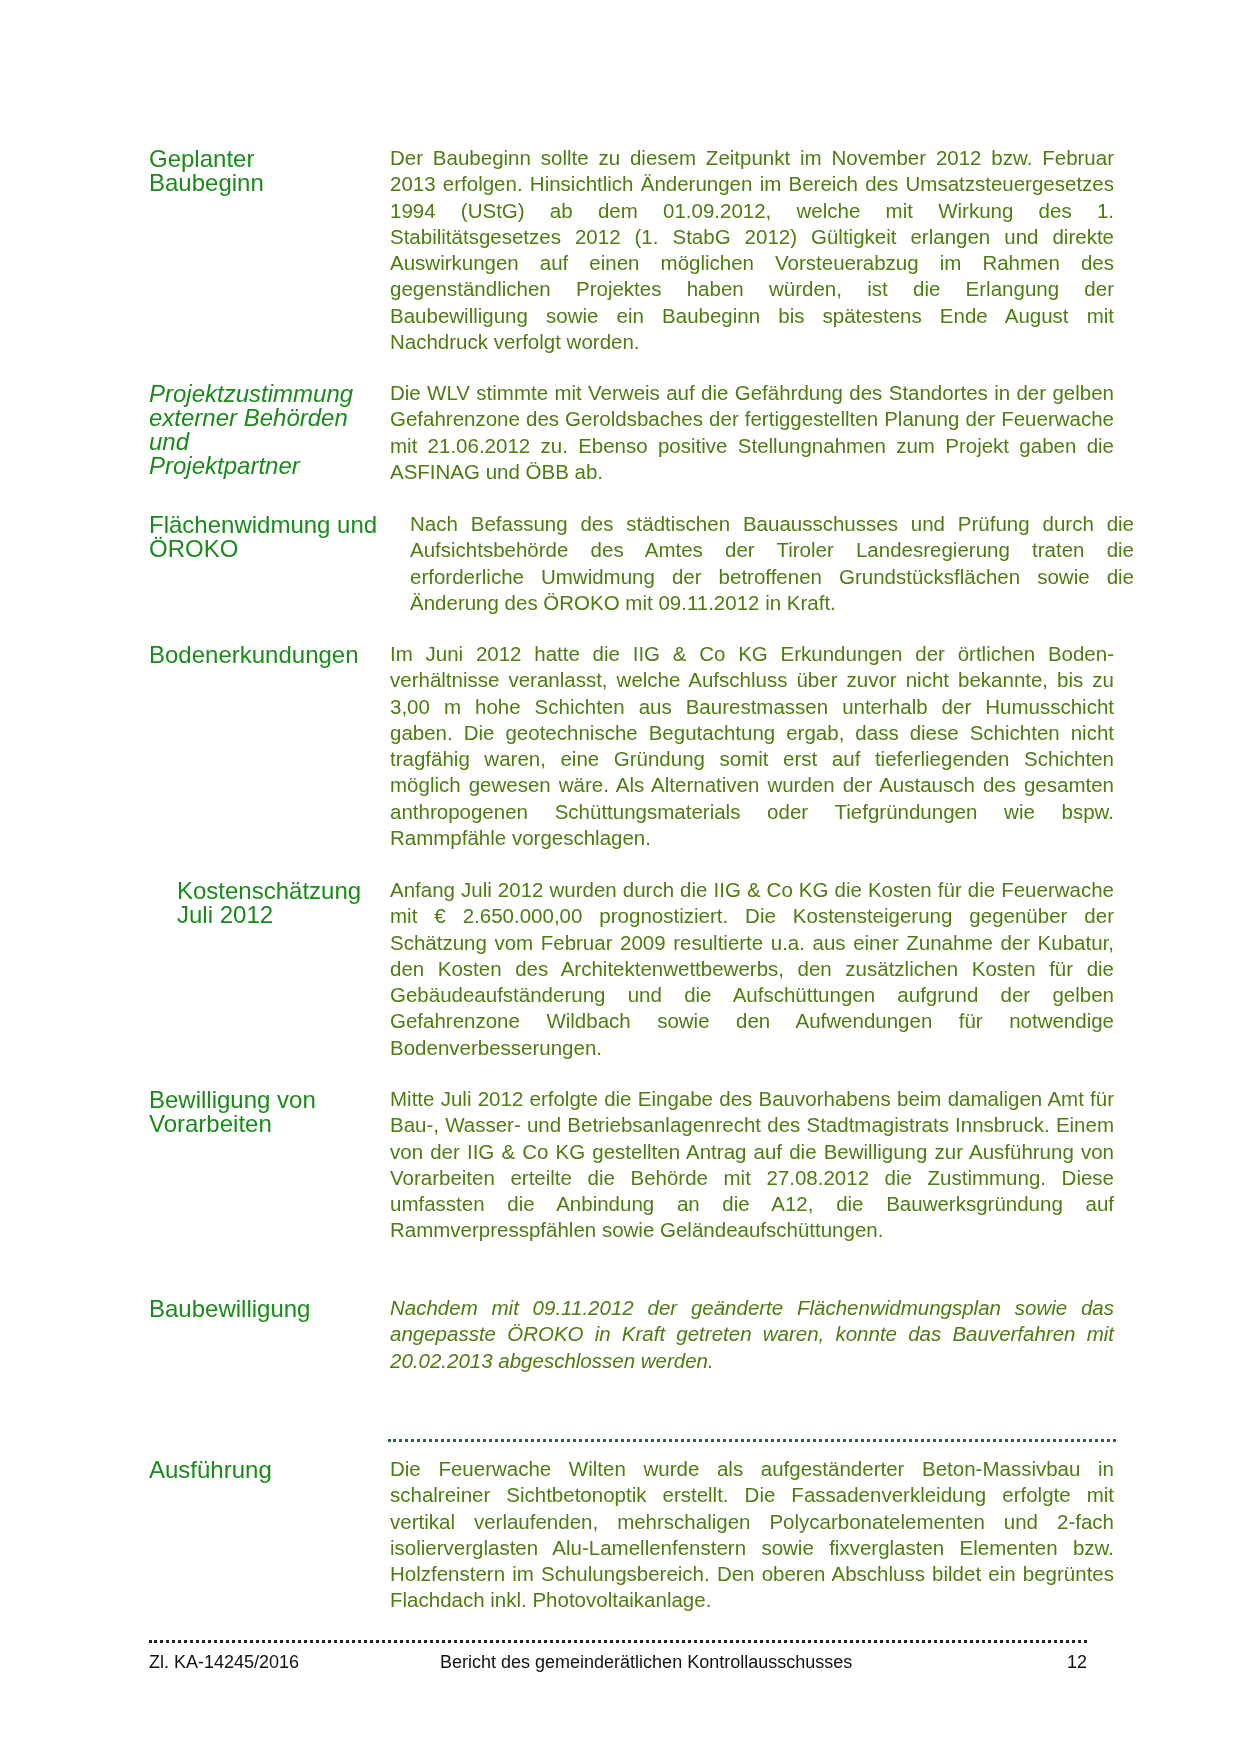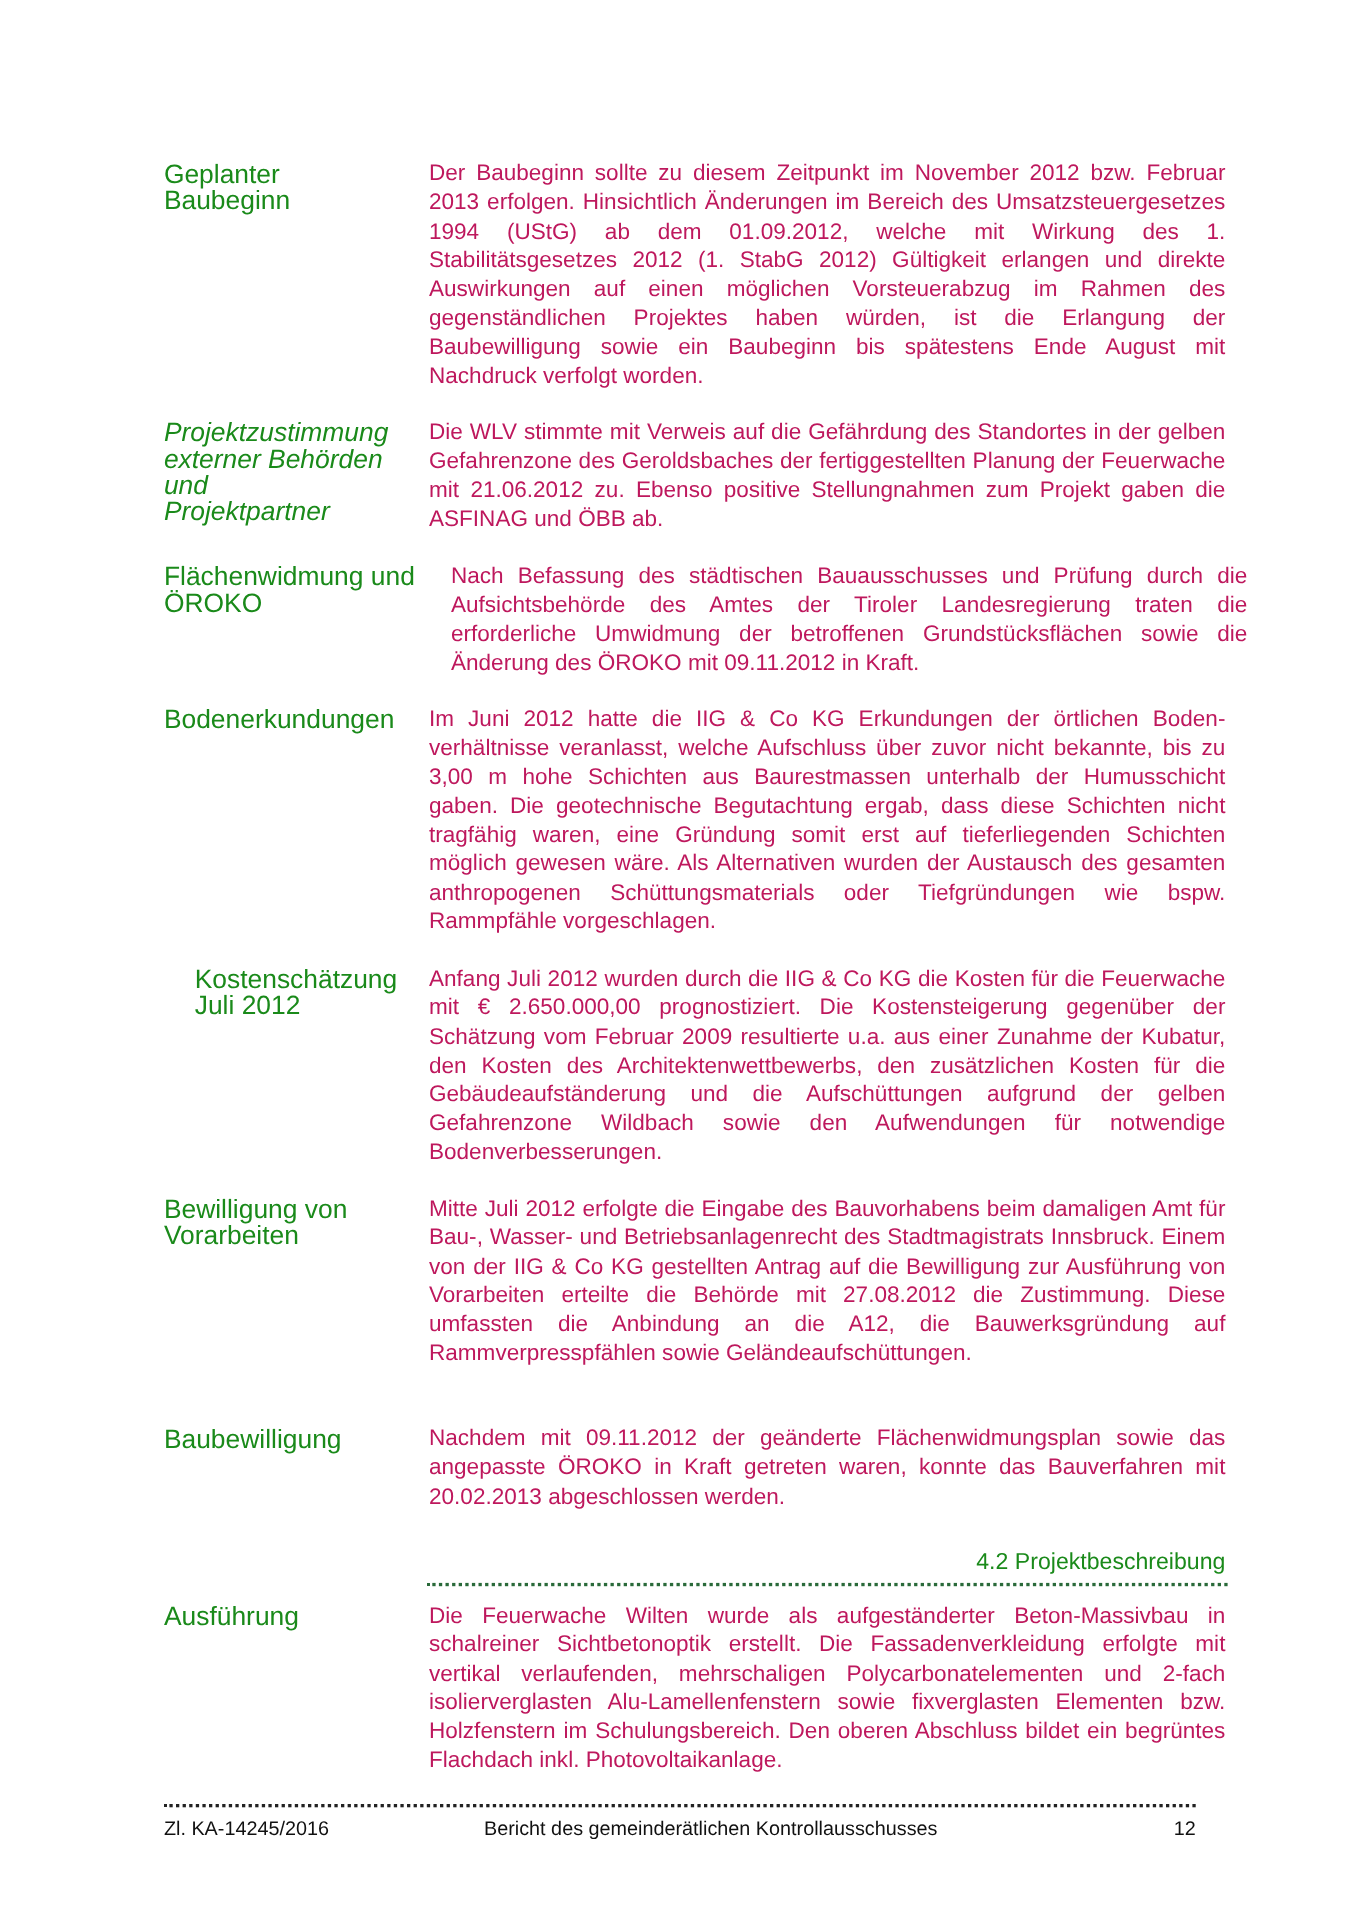--- a/index.html
+++ b/index.html
@@ -9,7 +9,7 @@
   .row { position: absolute; left: 149px; width: 965px; }
   .label { position: absolute; left: 0; top: 0; width: 230px; color: #1a8a1a;
            font-size: 24px; line-height: 24px; }
-  .body { position: absolute; left: 241px; width: 724px; color: #be185d;
+  .body { position: absolute; left: 241px; width: 724px; color: #4d7c0f;
           font-size: 20.5px; line-height: 26.3px; text-align: justify; hyphens: manual; }
   .section-heading { position: absolute; left: 390px; width: 724px; top: 1407px;
           text-align: right; color: #1a8a1a; font-size: 21px; line-height: 26px; }

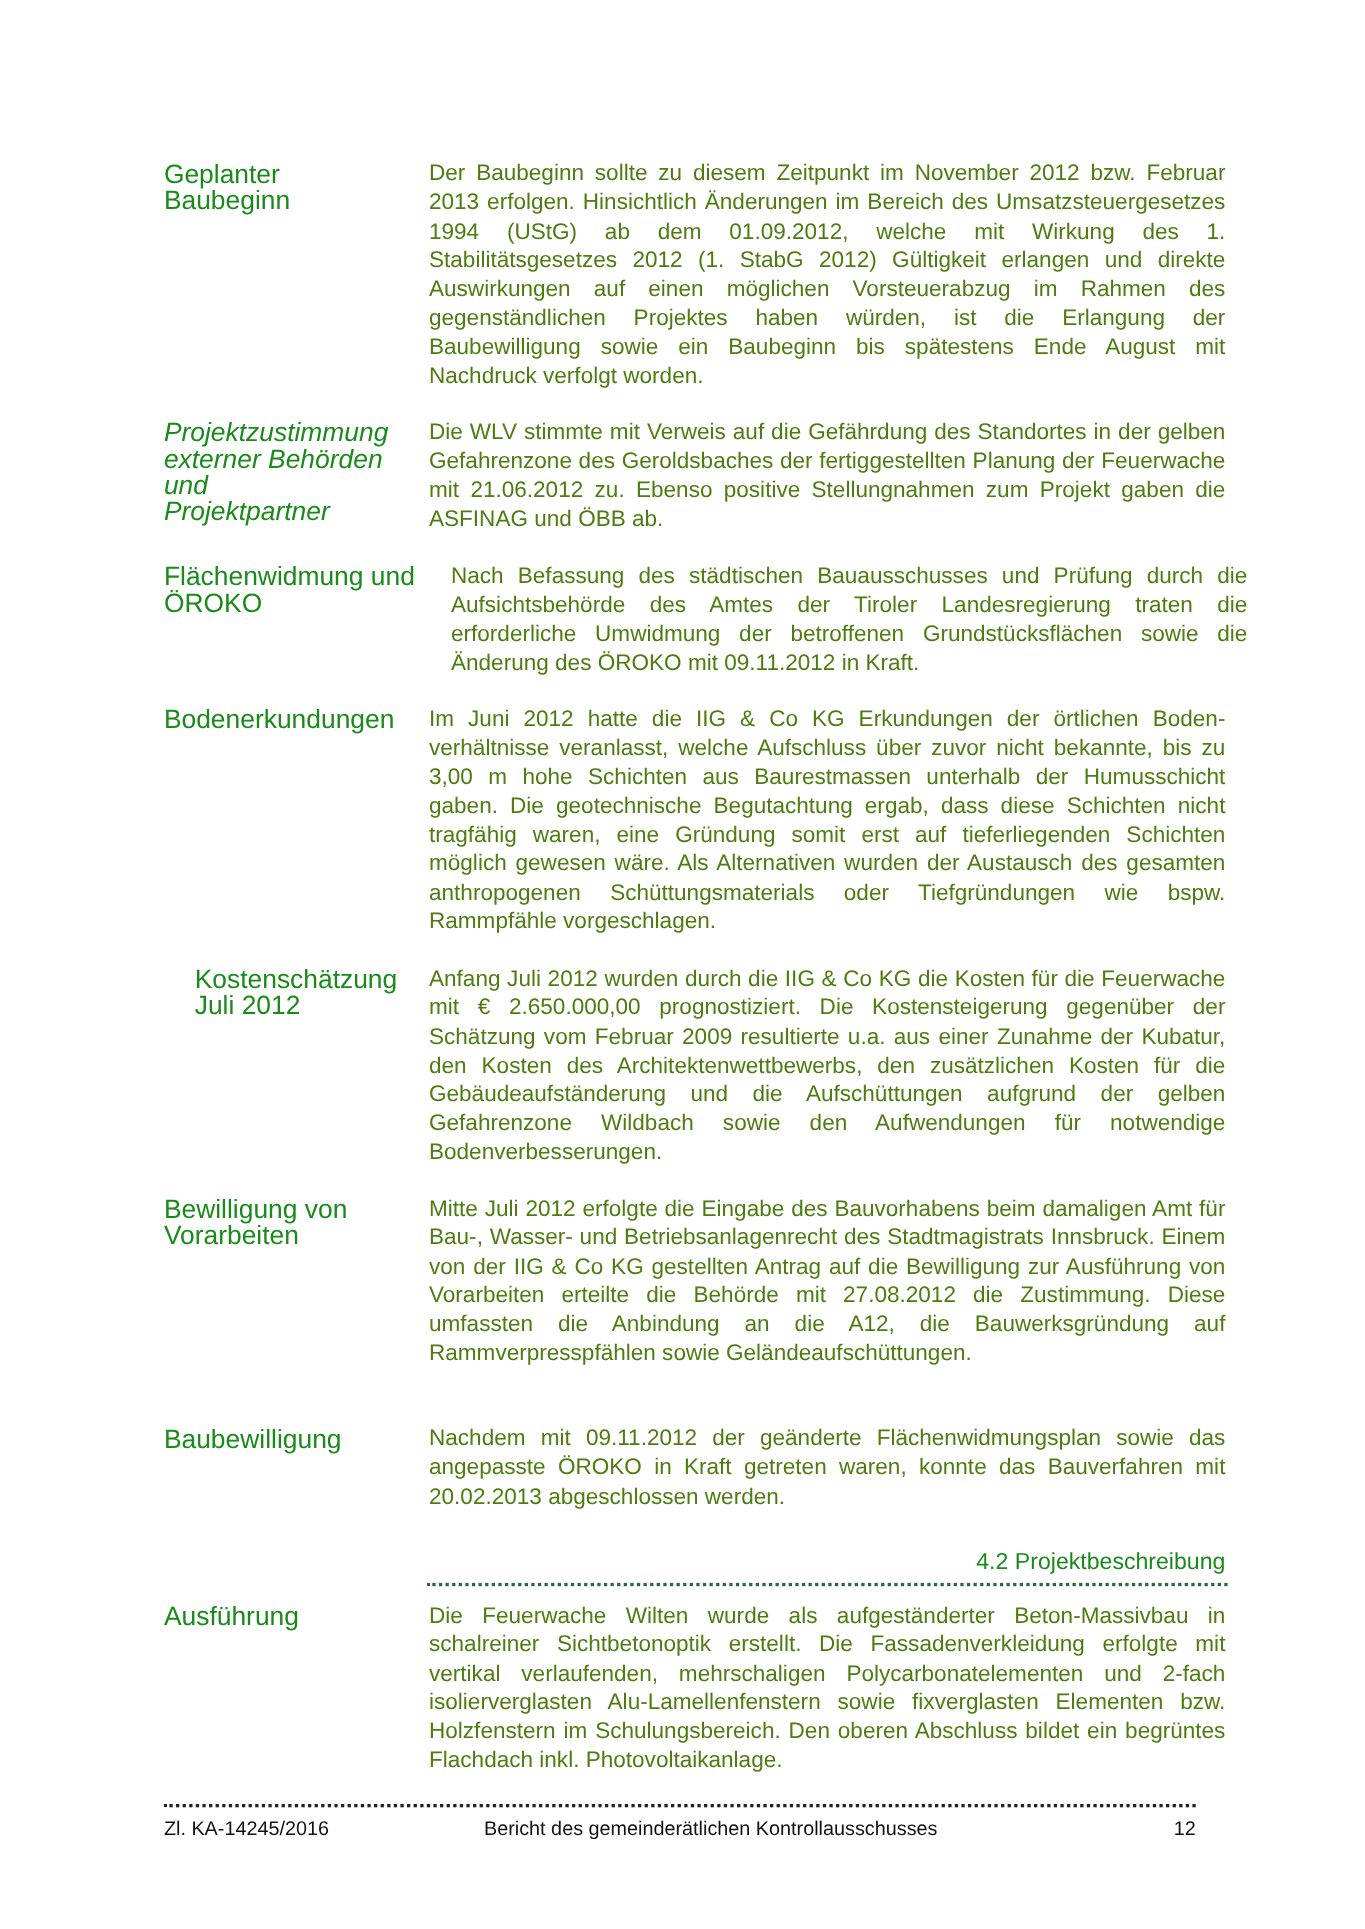--- a/index.html
+++ b/index.html
@@ -66,7 +66,7 @@
 
   <div class="row" style="top:1297px;">
     <div class="label" style="white-space:pre-line;">Baubewilligung</div>
-    <div class="body" style="top:-2px;">Nachdem mit 09.11.2012 der geänderte Flächenwidmungsplan sowie das angepasste ÖROKO in Kraft getreten waren, konnte das Bauver­fahren mit 20.02.2013 abgeschlossen werden.</div>
+    <div class="body" style="top:-2px;font-style:italic;">Nachdem mit 09.11.2012 der geänderte Flächenwidmungsplan sowie das angepasste ÖROKO in Kraft getreten waren, konnte das Bauver­fahren mit 20.02.2013 abgeschlossen werden.</div>
   </div>
 
   <div class="section-heading">4.2  Projektbeschreibung</div>

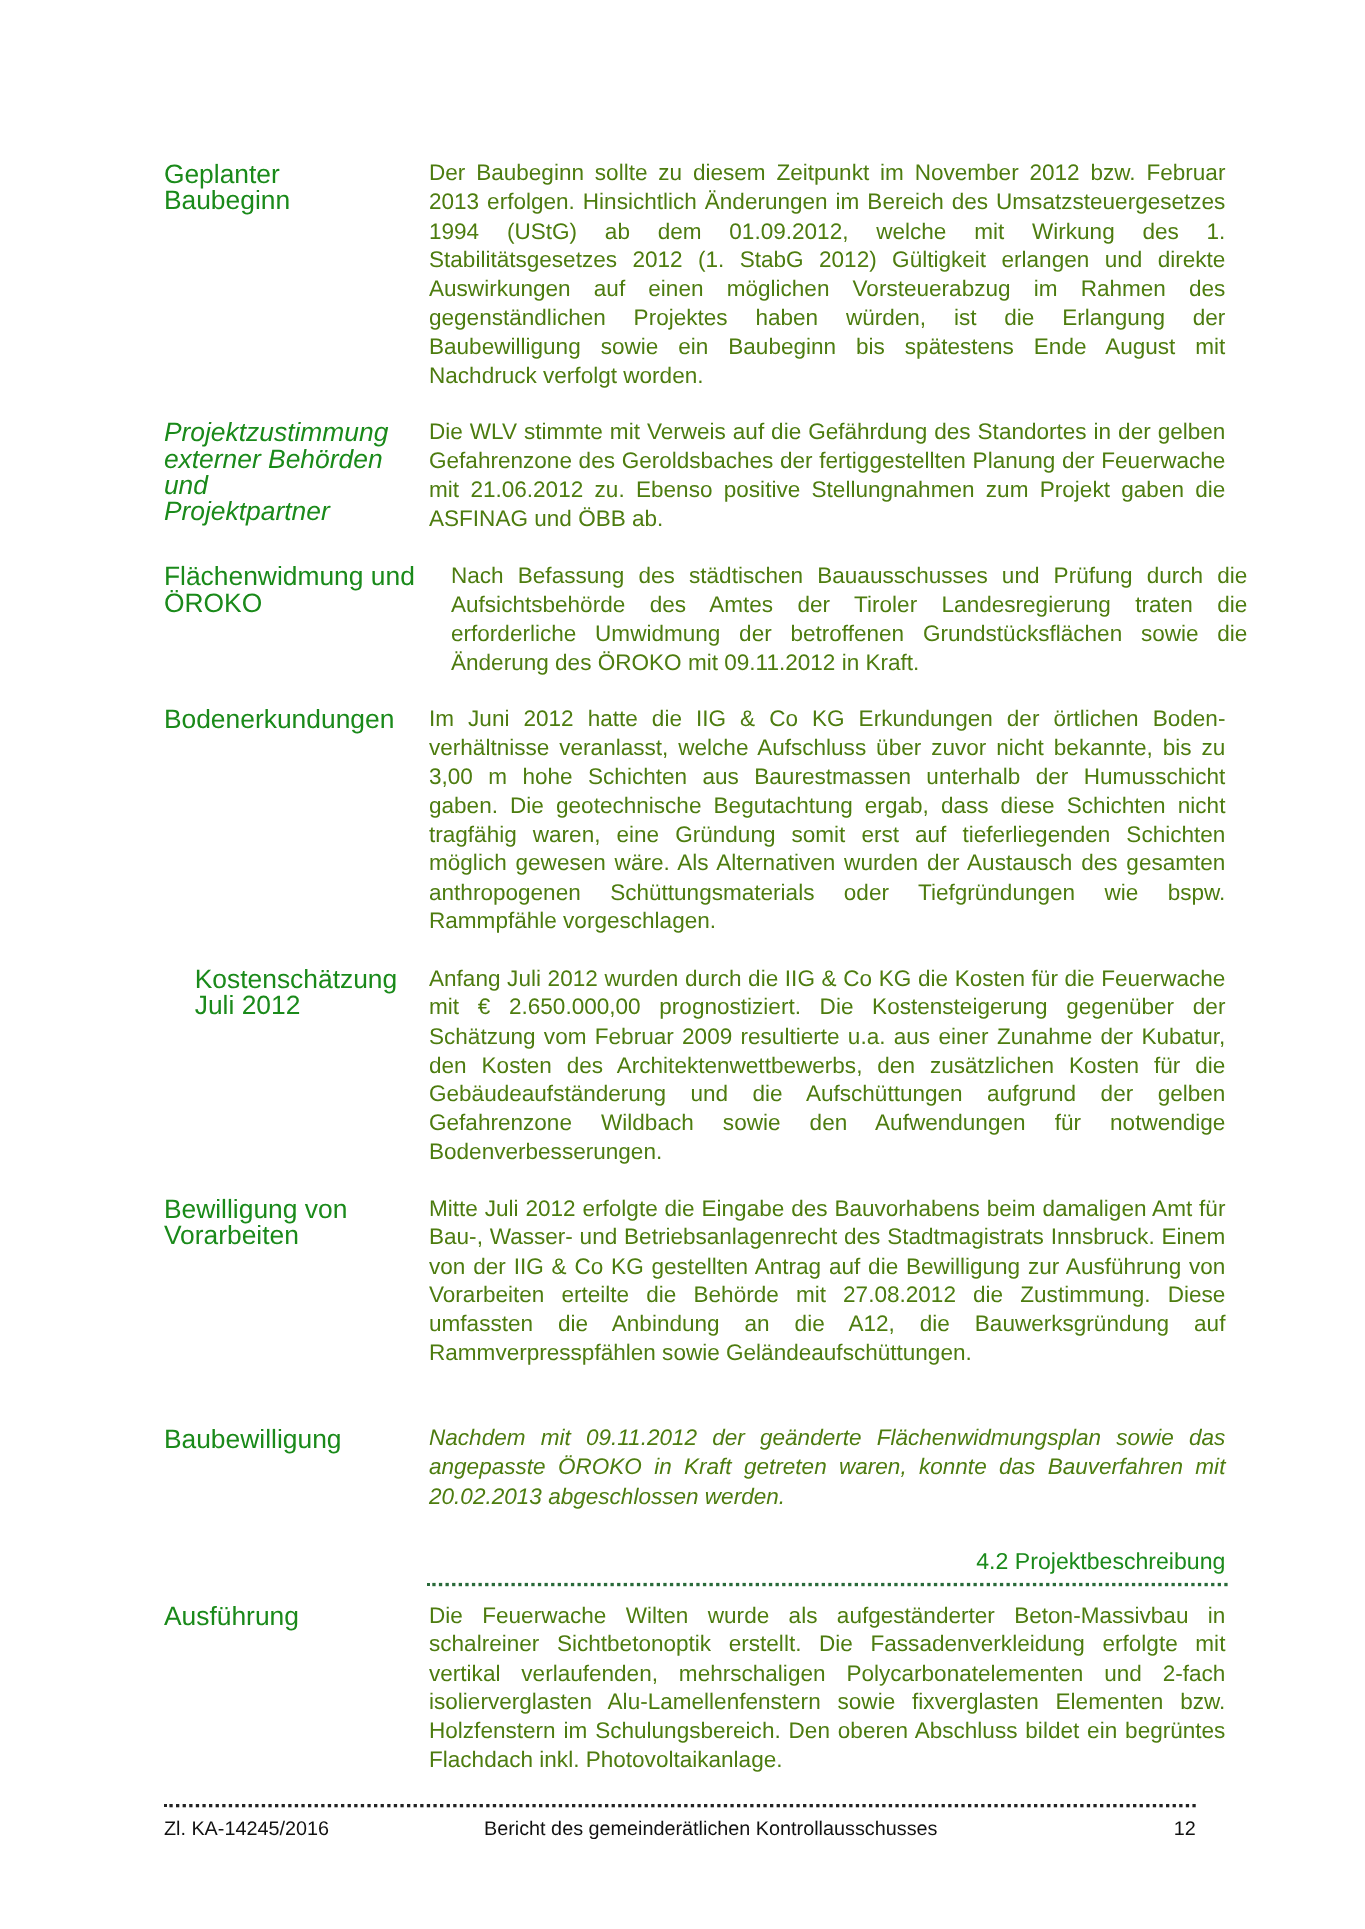--- a/index.html
+++ b/index.html
@@ -69,7 +69,6 @@
     <div class="body" style="top:-2px;font-style:italic;">Nachdem mit 09.11.2012 der geänderte Flächenwidmungsplan sowie das angepasste ÖROKO in Kraft getreten waren, konnte das Bauver­fahren mit 20.02.2013 abgeschlossen werden.</div>
   </div>
 
-  <div class="section-heading">4.2  Projektbeschreibung</div>
   <div class="section-rule"></div>
 
   <div class="row" style="top:1458px;">

